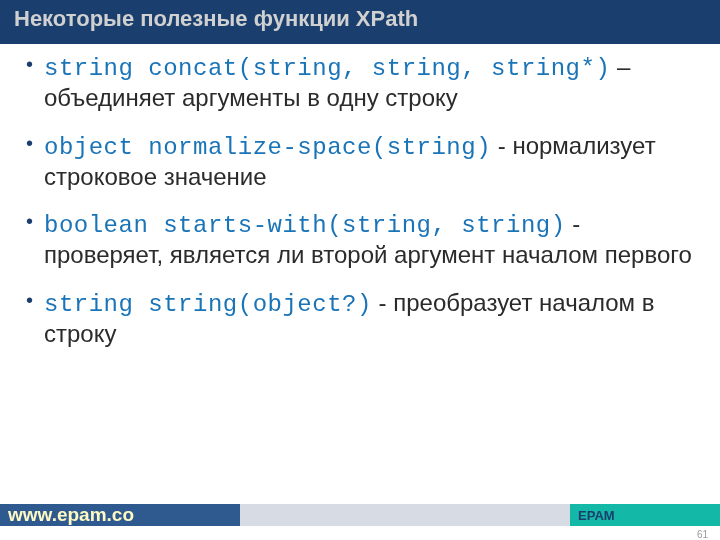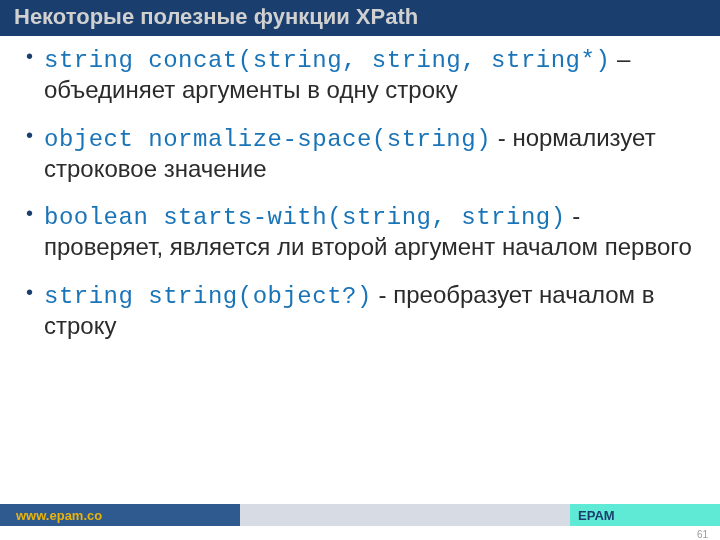--- a/index.html
+++ b/index.html
@@ -5,7 +5,7 @@
   * { margin: 0; padding: 0; box-sizing: border-box; }
   html, body { width: 720px; height: 540px; font-family: Arial, Helvetica, sans-serif; background: #fff; overflow: hidden; }
   .slide { width: 720px; height: 540px; position: relative; }
-  .title-bar { background: #1a3f6e; color: #d0d0d0; padding: 6px 14px 8px; height: 36px; display: flex; align-items: center; }
+  .title-bar { background: #1a3f6e; color: #d0d0d0; padding: 6px 14px 8px; height: 44px; display: flex; }
   .title-bar h1 { font-size: 22px; font-weight: bold; }
   .content { padding: 8px 22px 0 22px; }
   ul { list-style: none; }

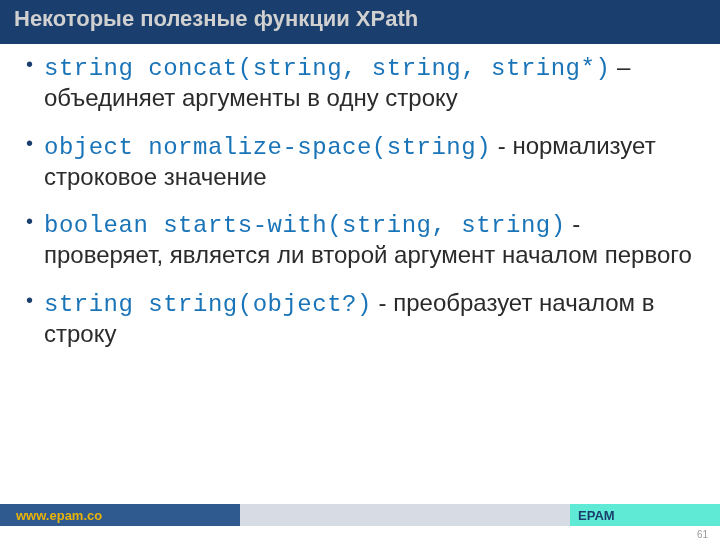--- a/index.html
+++ b/index.html
@@ -13,7 +13,7 @@
   li::before { content: "•"; position: absolute; left: 4px; top: 0; color: #1a3f6e; font-size: 20px; }
   .code { font-family: "Courier New", Courier, monospace; color: #1a74b8; letter-spacing: 0.5px; }
   .footer { position: absolute; left: 0; bottom: 14px; width: 720px; height: 22px; display: flex; }
-  .f-left { width: 240px; background: #2f5a8f; color: #eab308; font-size: 13px; display: flex; align-items: center; padding-left: 16px; font-weight: bold; }
+  .f-left { width: 240px; background: #2f5a8f; color: #fef9c3; font-size: 19px; display: flex; align-items: center; padding-left: 8px; font-weight: bold; }
   .f-mid { flex: 1; background: #d7dce4; }
   .f-right { width: 150px; background: #5eead4; color: #1a3f6e; font-weight: bold; font-size: 13px; display: flex; align-items: center; padding-left: 8px; }
   .pagenum { position: absolute; right: 12px; bottom: 0px; font-size: 10px; color: #9a9a9a; }

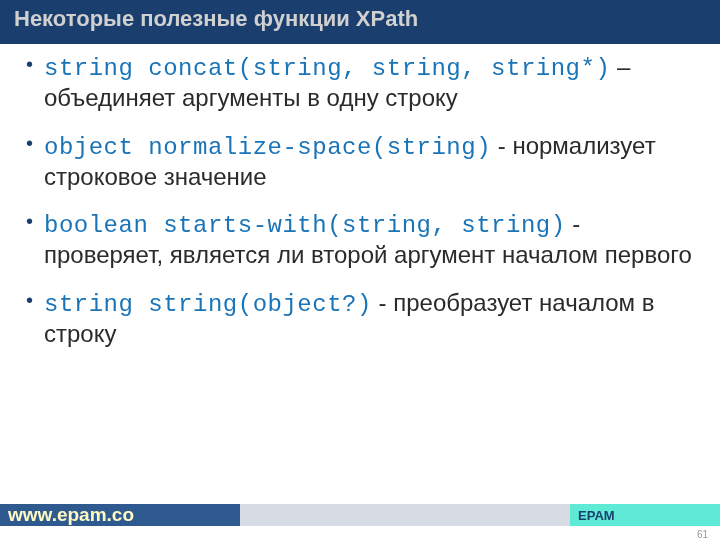--- a/index.html
+++ b/index.html
@@ -15,7 +15,7 @@
   .footer { position: absolute; left: 0; bottom: 14px; width: 720px; height: 22px; display: flex; }
   .f-left { width: 240px; background: #2f5a8f; color: #fef9c3; font-size: 19px; display: flex; align-items: center; padding-left: 8px; font-weight: bold; }
   .f-mid { flex: 1; background: #d7dce4; }
-  .f-right { width: 150px; background: #5eead4; color: #1a3f6e; font-weight: bold; font-size: 13px; display: flex; align-items: center; padding-left: 8px; }
+  .f-right { width: 150px; background: #14b8a6; color: #1a3f6e; font-weight: bold; font-size: 13px; display: flex; align-items: center; padding-left: 8px; }
   .pagenum { position: absolute; right: 12px; bottom: 0px; font-size: 10px; color: #9a9a9a; }
 </style>
 </head>

